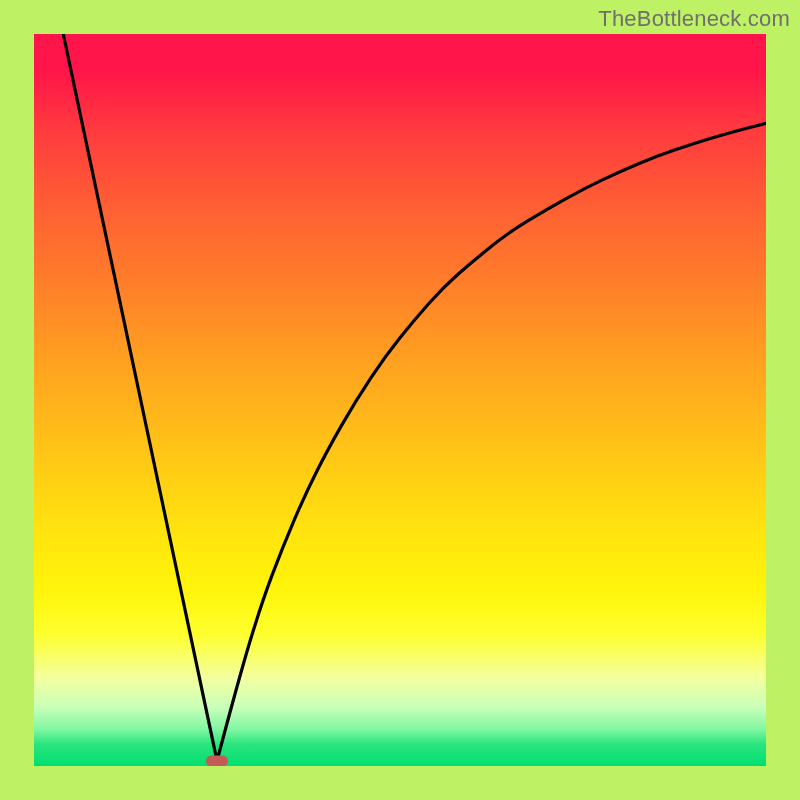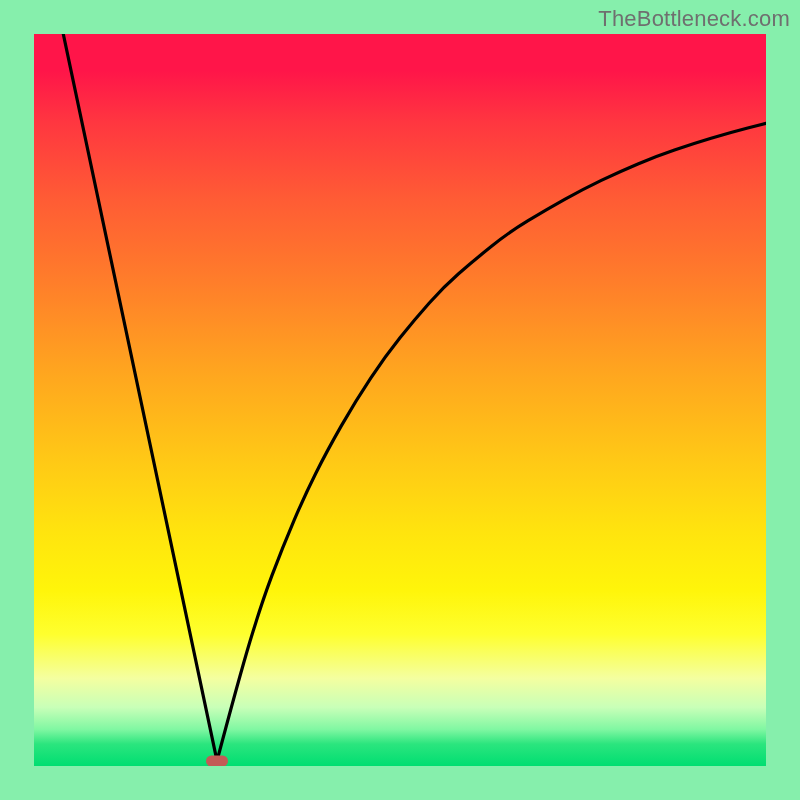--- a/index.html
+++ b/index.html
@@ -15,7 +15,7 @@
     position: relative;
     width: 800px;
     height: 800px;
-    background: #86efac;
+    background: #bef264;
   }
   .plot-area {
     position: absolute;

